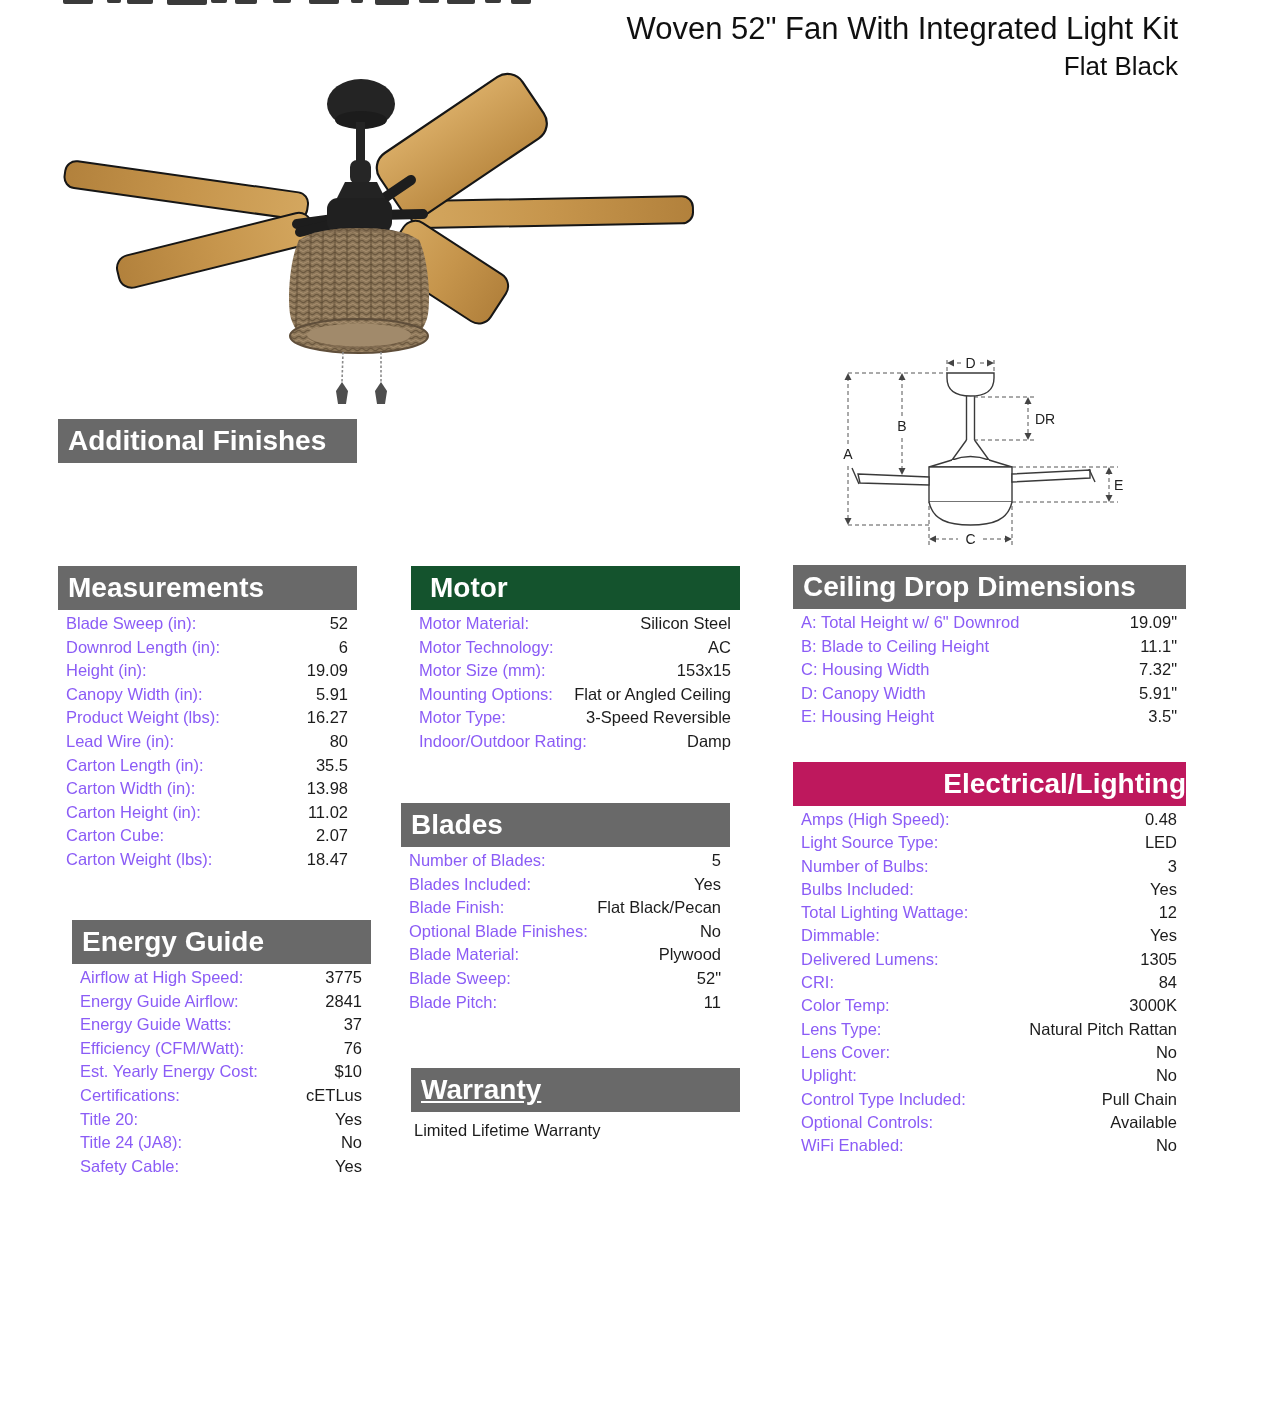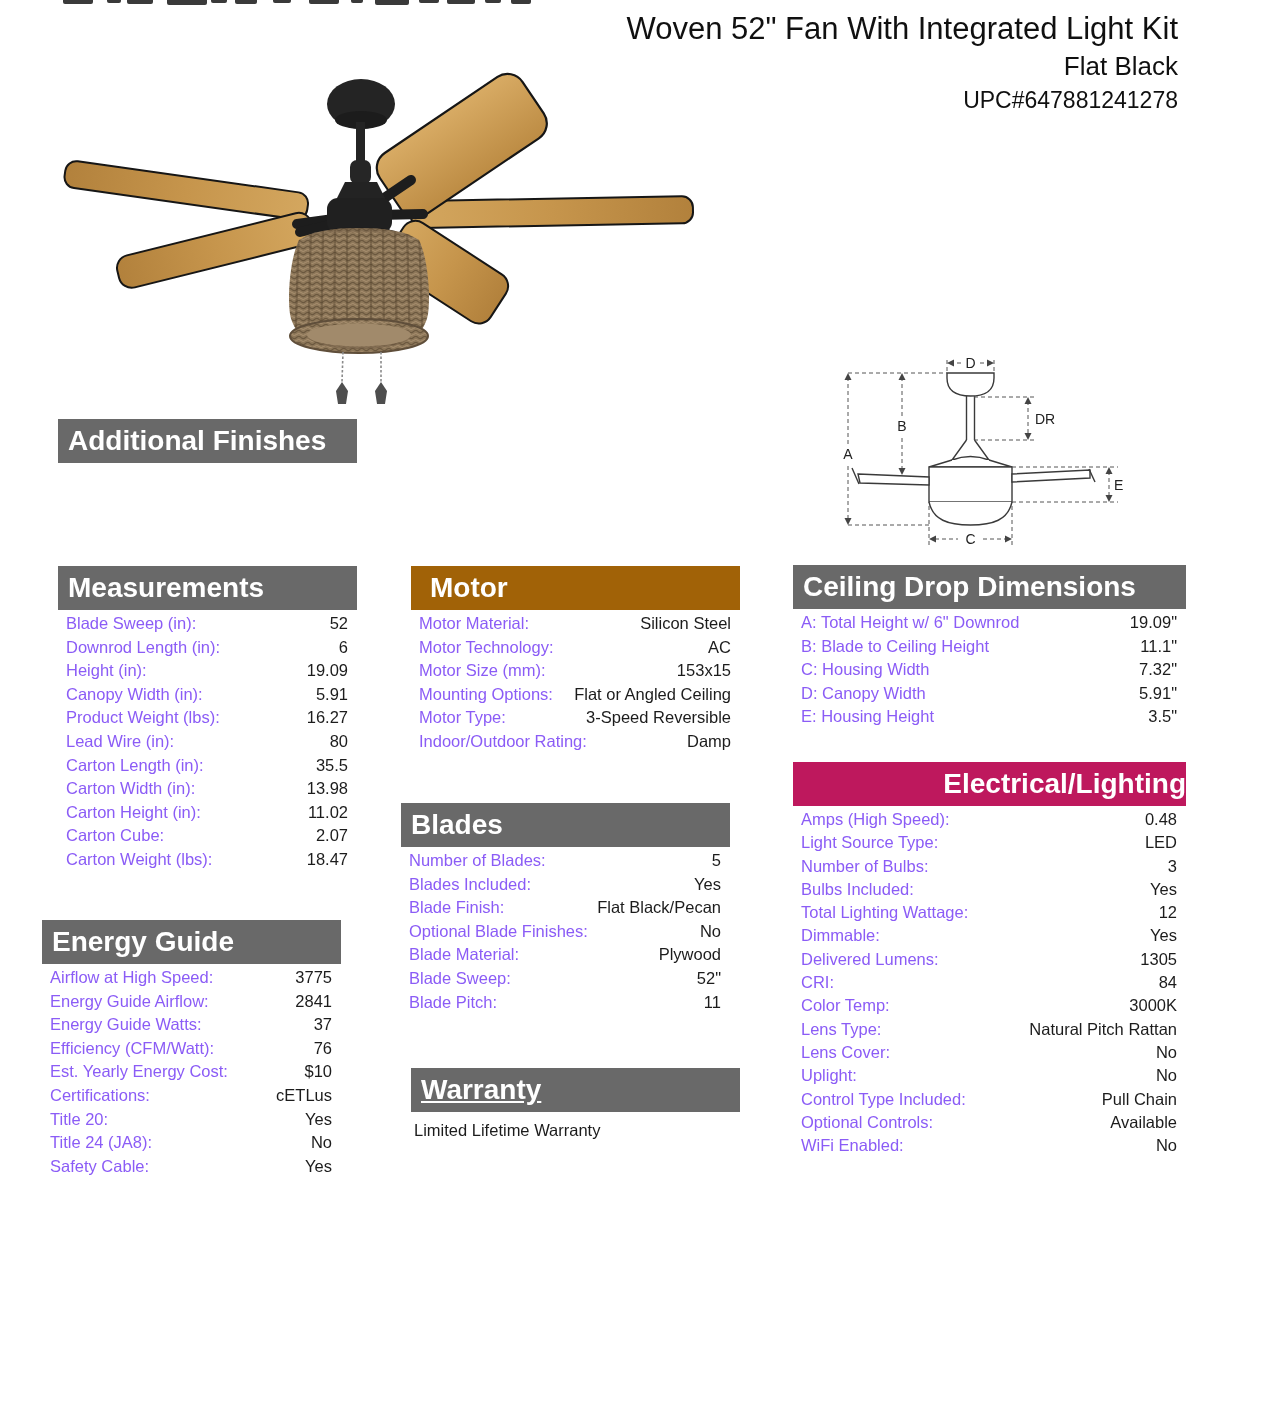--- a/index.html
+++ b/index.html
@@ -59,7 +59,6 @@
   <div class="title-block" data-name="title-block">
     <div class="title-main" data-name="product-title">Woven 52" Fan With Integrated Light Kit</div>
     <div class="title-finish" data-name="product-finish">Flat Black</div>
-    <div class="title-upc" data-name="product-upc">UPC#647881241278</div>
   </div>
 
   <div class="fan-photo" data-name="fan-product-photo">

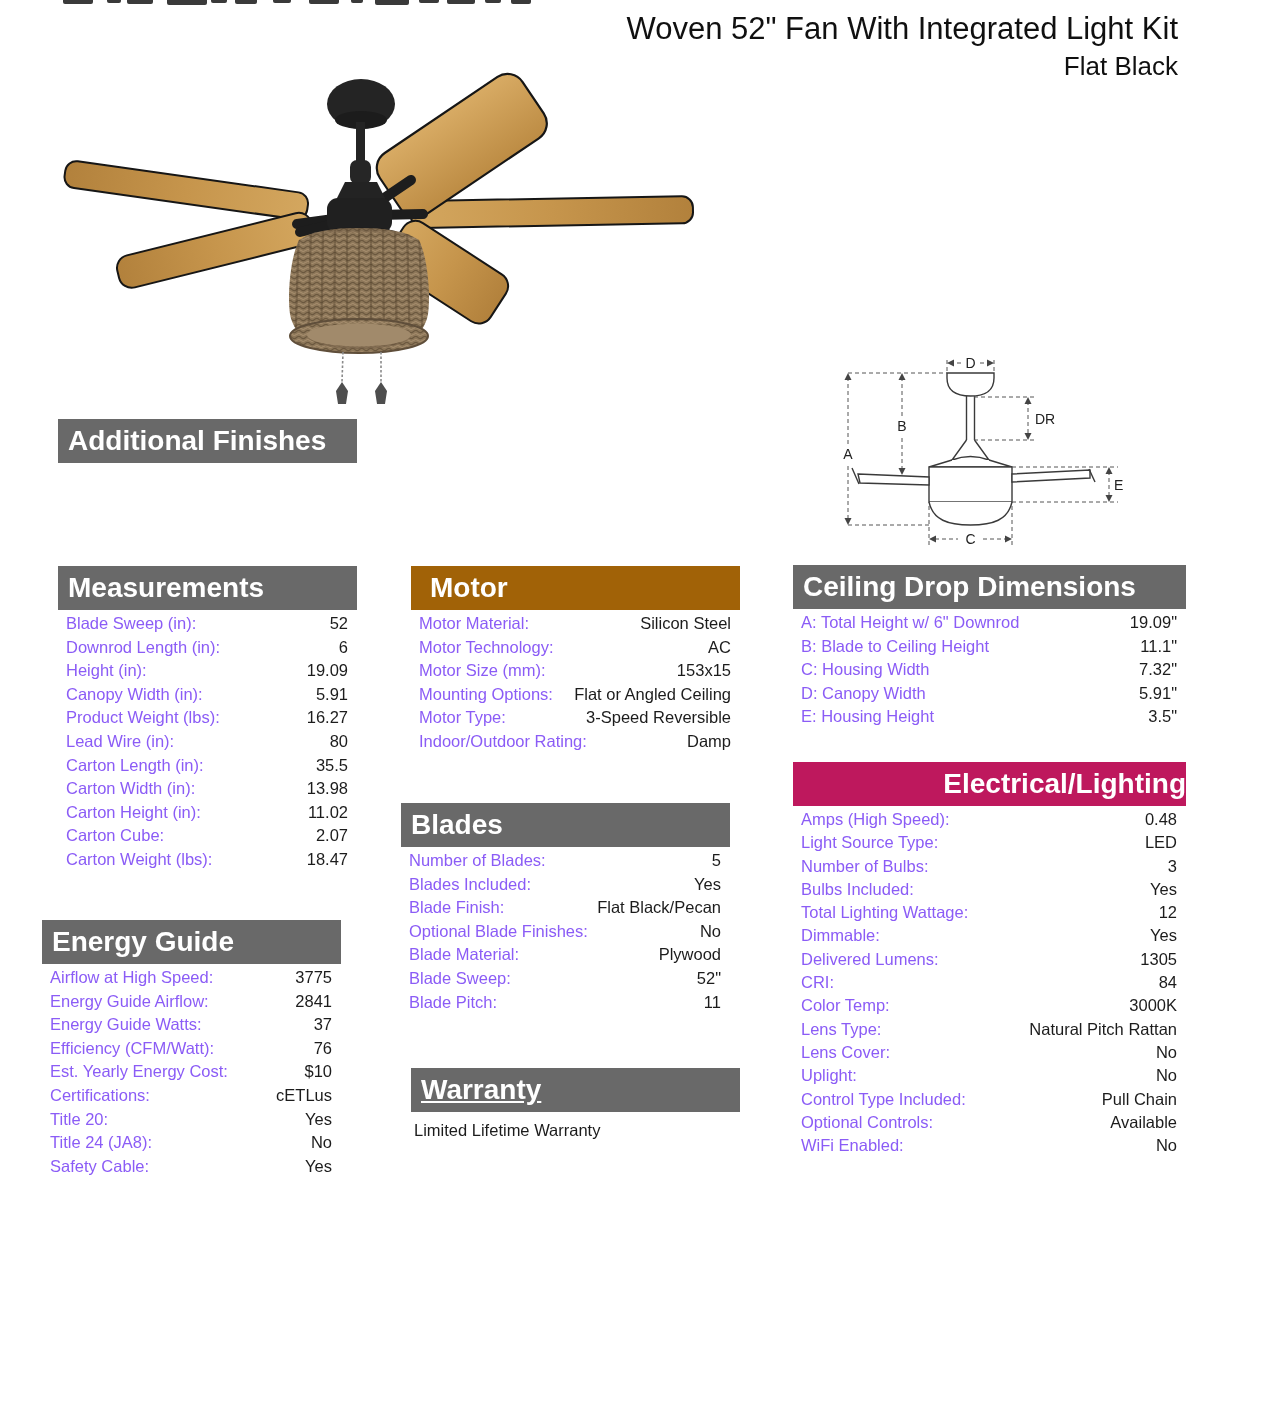--- a/index.html
+++ b/index.html
@@ -322,7 +322,7 @@
   </div>
 
   <div class="sec" style="left:411px;top:566px;width:329px;" data-name="section-motor">
-    <div class="sec-h" data-name="section-header-motor" style="background: #a16207; color: rgb(255, 255, 255); padding-left: 19px;">Motor</div>
+    <div class="sec-h" data-name="section-header-motor" style="background: #14532d; color: rgb(255, 255, 255); padding-left: 19px;">Motor</div>
     <div class="rows" data-name="motor-rows">
         <div class="spec-row" data-name="spec-row">
           <span class="spec-label" data-name="spec-label">Motor Material:</span>

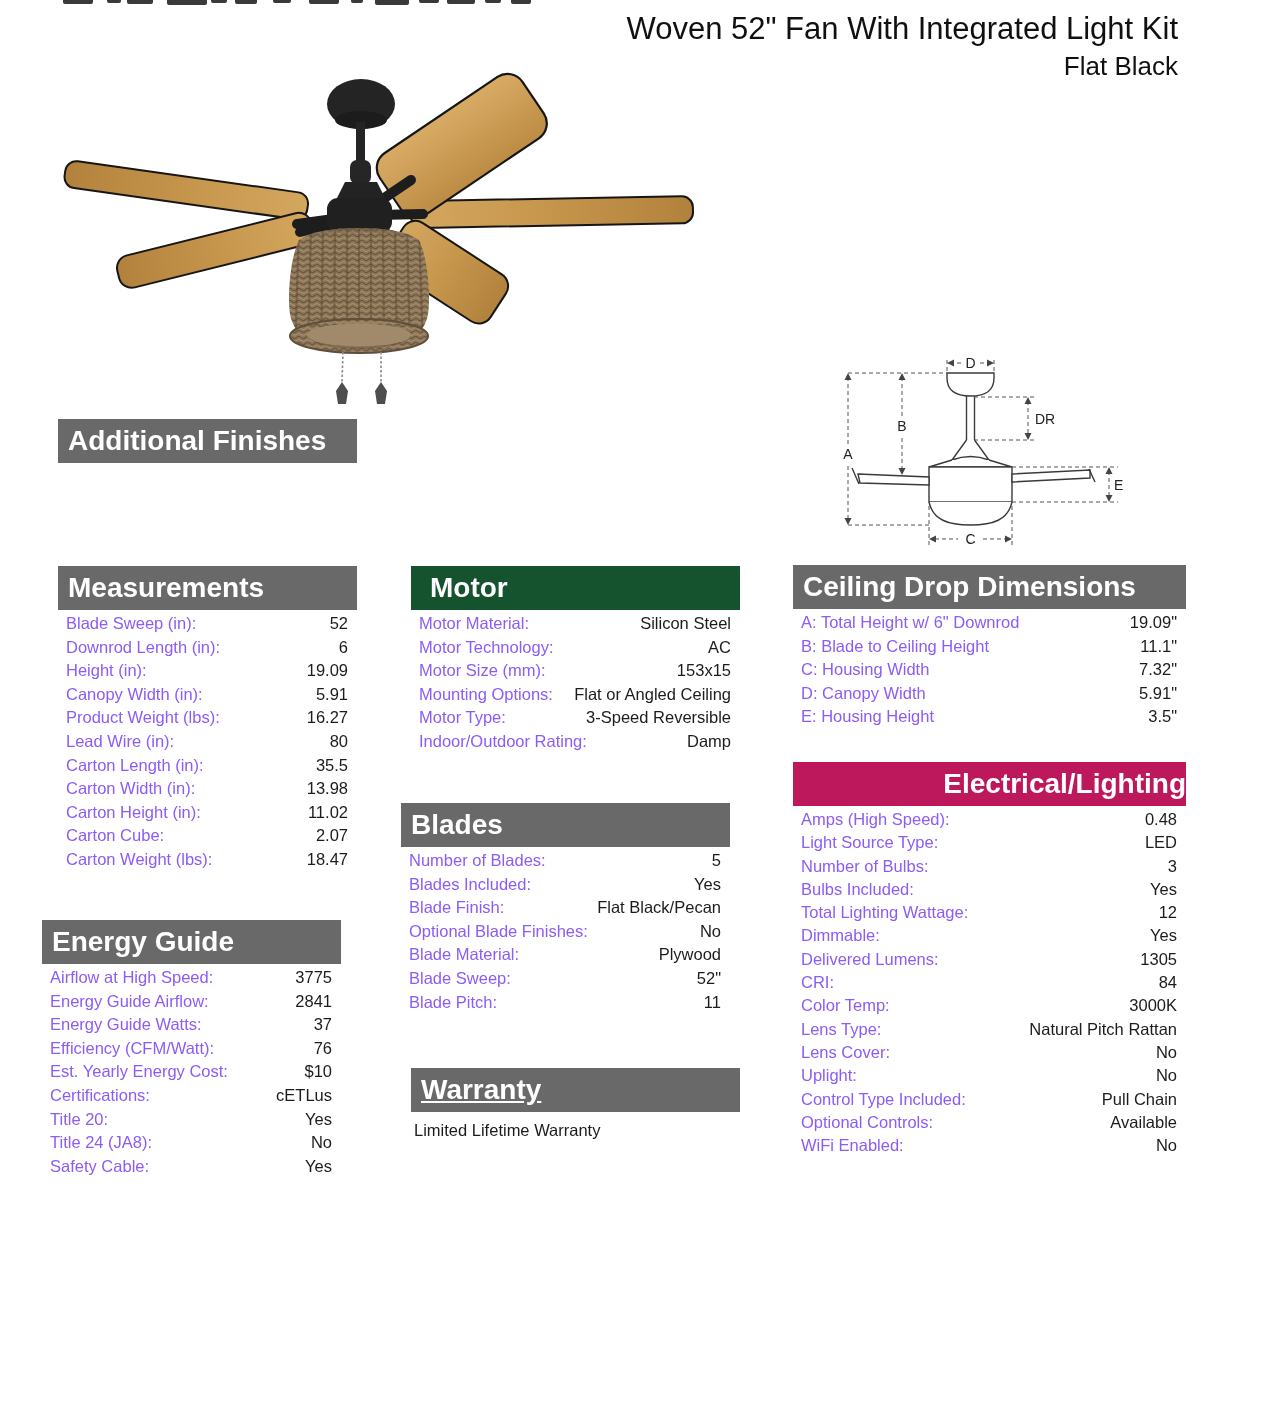--- a/index.html
+++ b/index.html
@@ -279,7 +279,7 @@
       </div>
   </div>
 
-  <div class="sec" style="left:42px;top:920px;width:299px;" data-name="section-energy-guide">
+  <div class="sec" style="left:72px;top:920px;width:299px;" data-name="section-energy-guide">
     <div class="sec-h" data-name="section-header-energy-guide" style="background: rgb(105, 105, 105); color: rgb(255, 255, 255);">Energy Guide</div>
     <div class="rows" data-name="energy-guide-rows">
         <div class="spec-row" data-name="spec-row">

